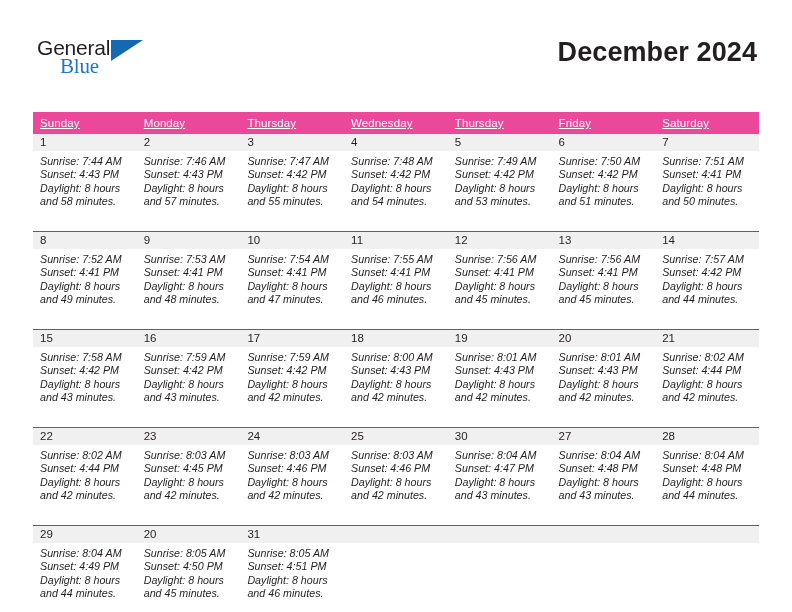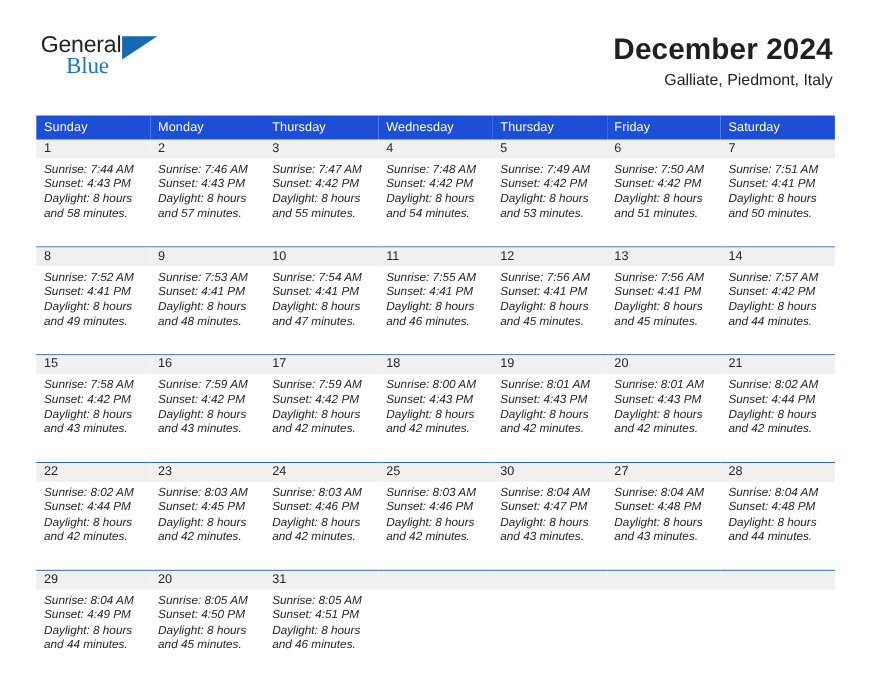--- a/index.html
+++ b/index.html
@@ -20,6 +20,7 @@
     width: 792px;
     height: 448px;
     box-sizing: border-box;
+    margin-top: 7px;
   }
 
   

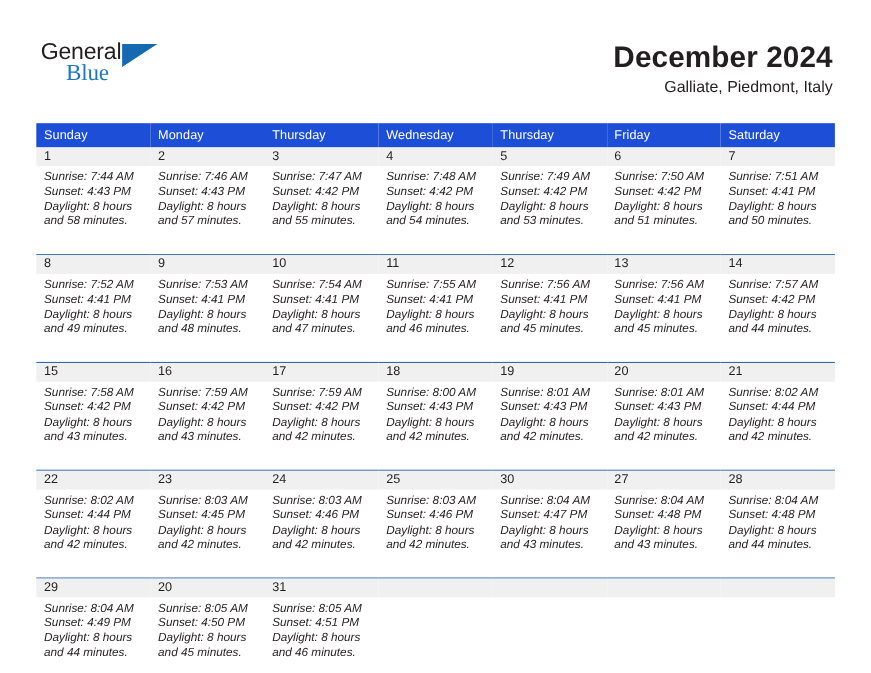--- a/index.html
+++ b/index.html
@@ -178,7 +178,6 @@
 
     <div class="title-block">
       <div class="cal-title">December 2024</div>
-      <div class="cal-subtitle">Galliate, Piedmont, Italy</div>
     </div>
 
   </div>

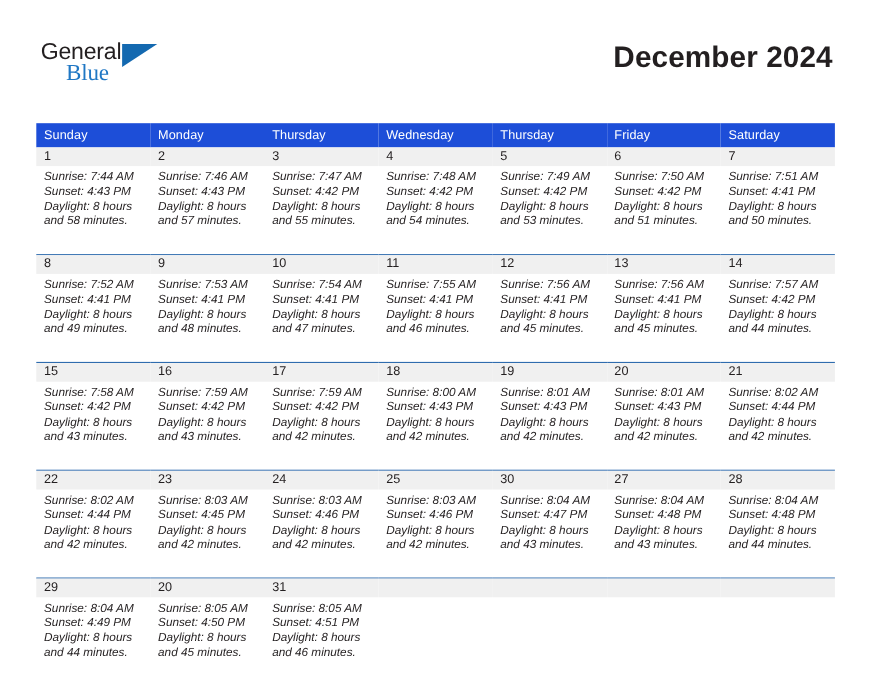--- a/index.html
+++ b/index.html
@@ -102,7 +102,7 @@
   }
 
   thead th {
-    background: #1d4ed8;
+    background: #ec4899;
     color: #ffffff;
     font-size: 11.5px;
     font-weight: normal;
@@ -110,6 +110,7 @@
     padding: 5px 0 5px 7px;
     height: 11px;
     letter-spacing: 0.1px;
+    text-decoration: underline;
   }
 
   tbody td {

